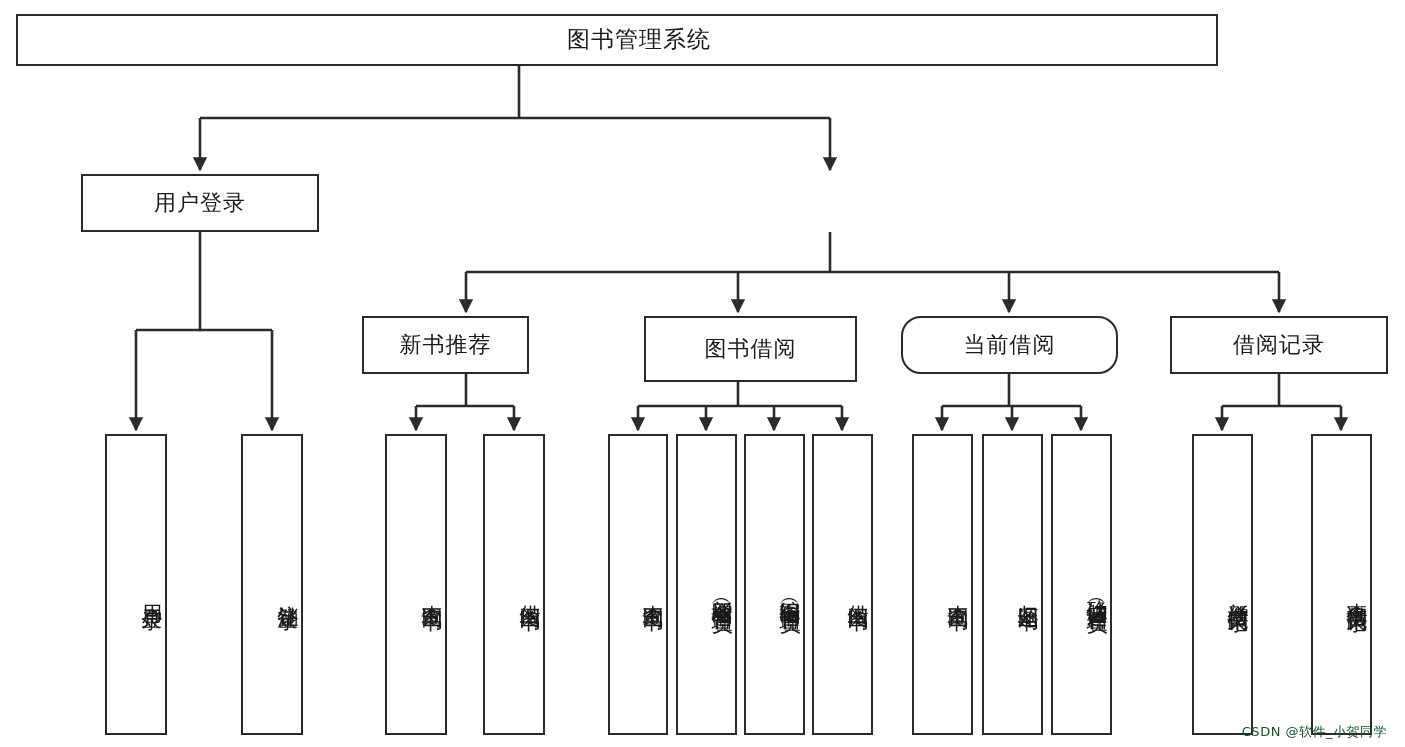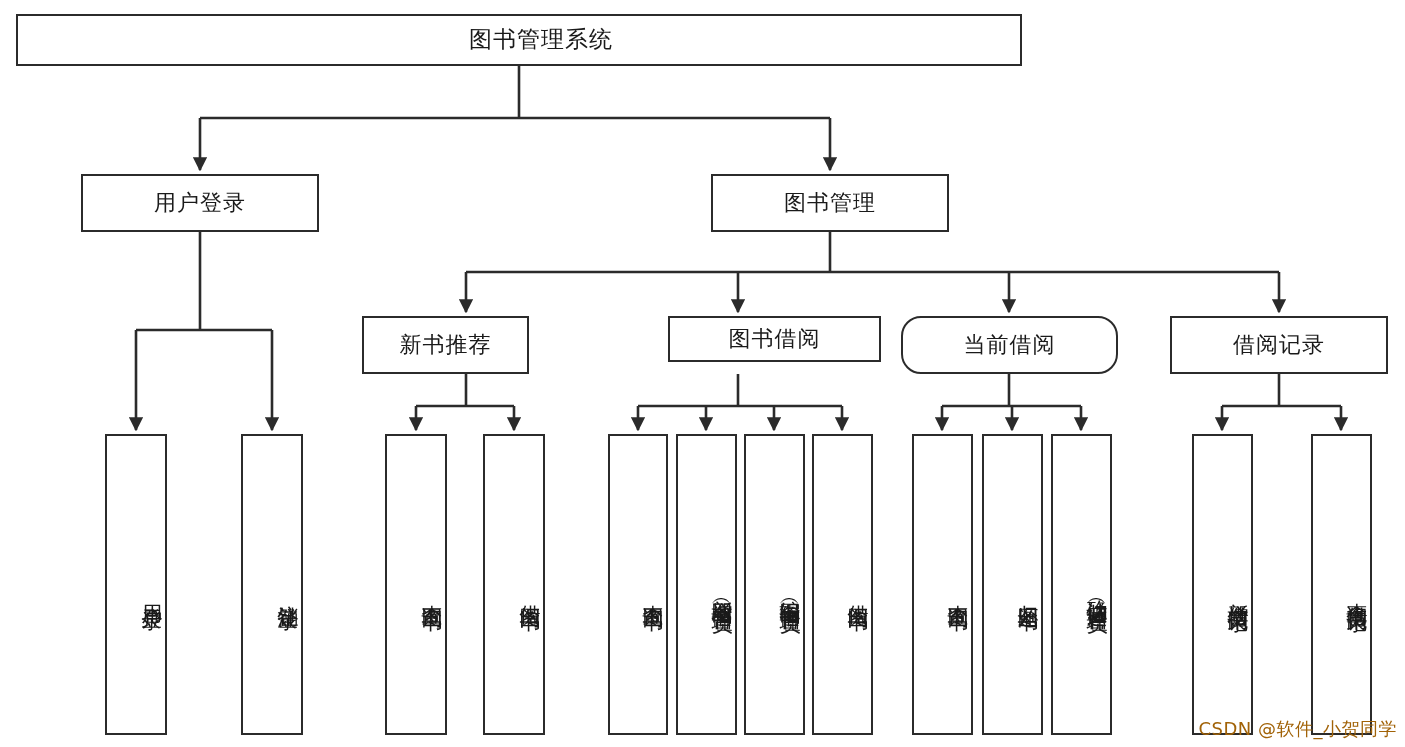--- a/index.html
+++ b/index.html
@@ -124,7 +124,7 @@
     </g>
   </svg>
 
-  <div class="node root horiz" style="left: 16px; top: 14px; width: 1006px; height: 52px; padding-left: 44px;">
+  <div class="node root horiz" style="left: 16px; top: 14px; width: 1202px; height: 52px; padding-left: 44px;">
     <span class="node-label">图书管理系统</span>
   </div>
 

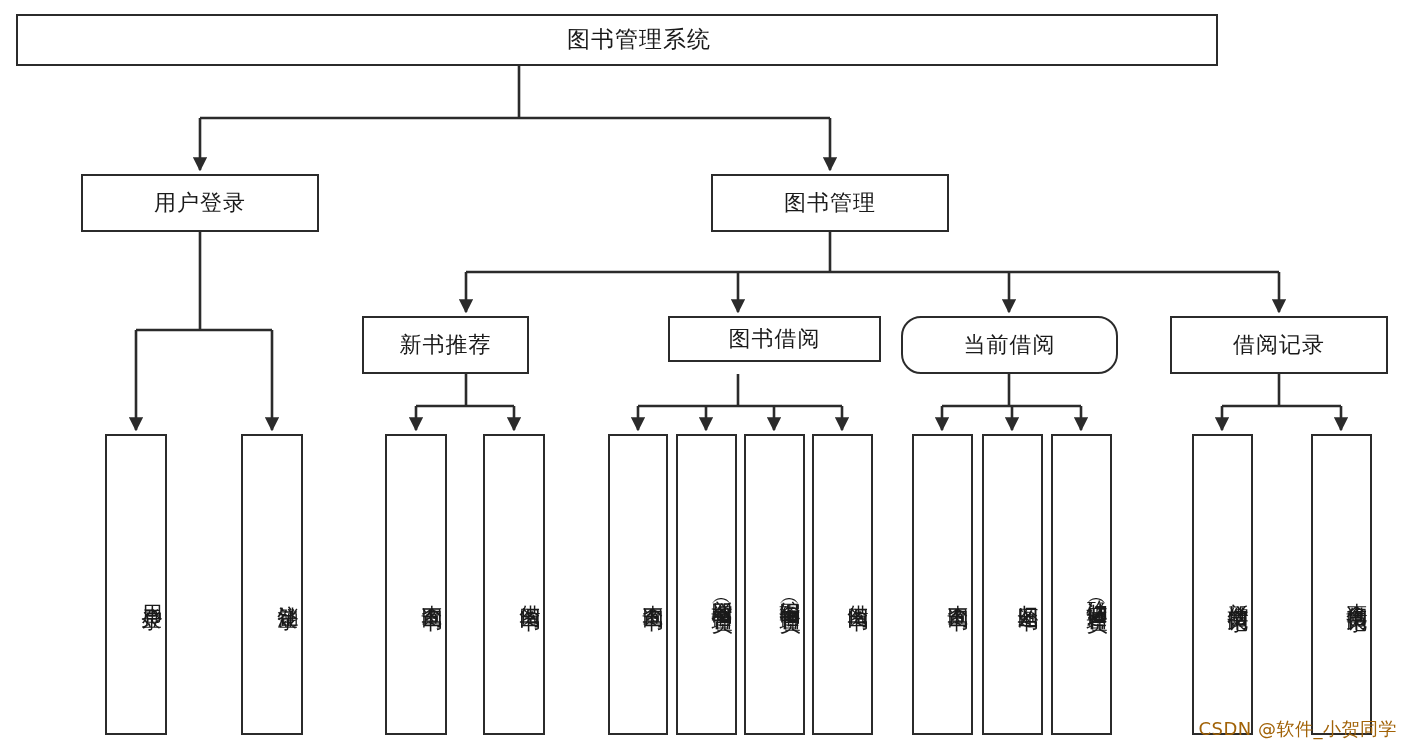--- a/index.html
+++ b/index.html
@@ -131,9 +131,6 @@
   <div class="node horiz" style="left: 81px; top: 174px; width: 238px; height: 58px;">
     <span class="node-label">用户登录</span>
   </div>
-  <div class="node horiz" style="left: 711px; top: 174px; width: 238px; height: 58px;">
-    <span class="node-label">图书管理</span>
-  </div>
 
   <div class="node horiz" style="left: 362px; top: 316px; width: 167px; height: 58px;">
     <span class="node-label">新书推荐</span>

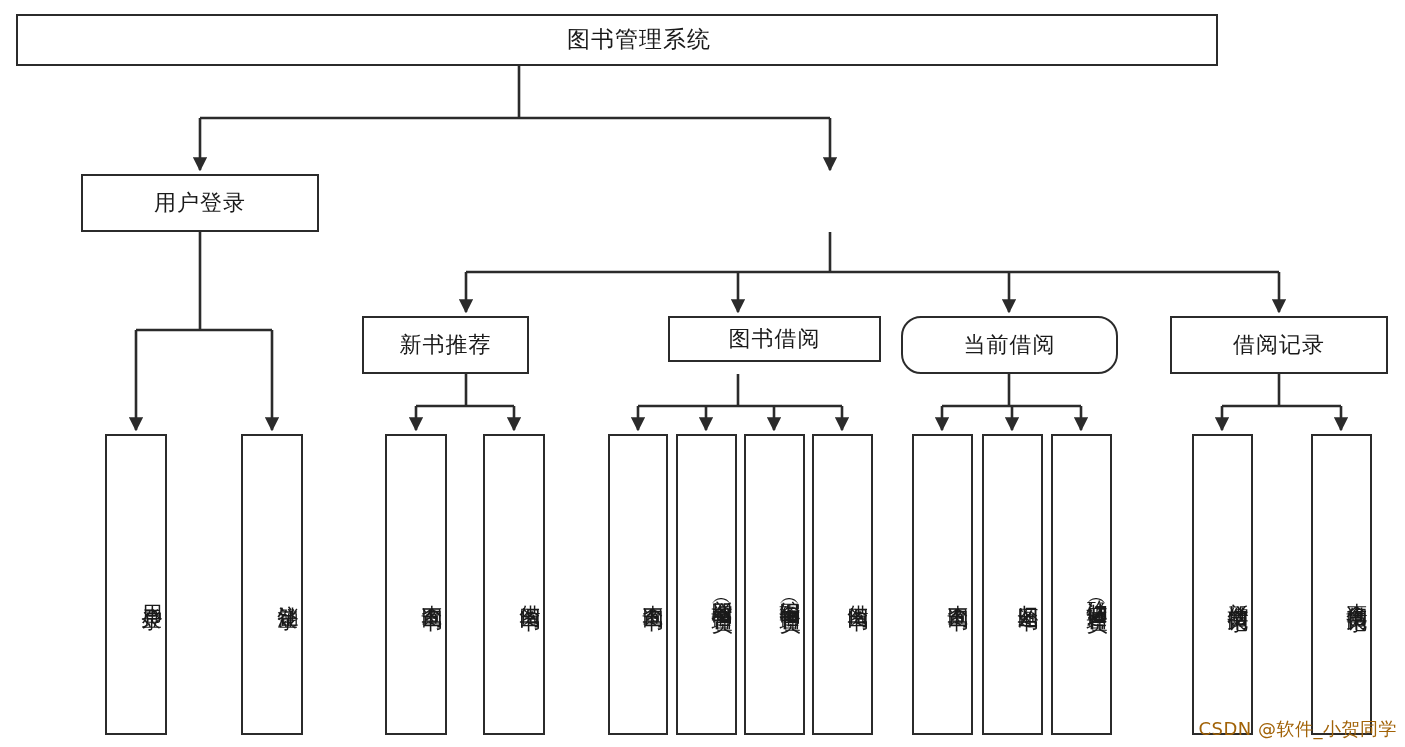--- a/index.html
+++ b/index.html
@@ -135,7 +135,7 @@
   <div class="node horiz" style="left: 362px; top: 316px; width: 167px; height: 58px;">
     <span class="node-label">新书推荐</span>
   </div>
-  <div class="node horiz" style="left: 668px; top: 316px; width: 213px; height: 46px;">
+  <div class="node horiz" style="left: 644px; top: 316px; width: 213px; height: 66px;">
     <span class="node-label">图书借阅</span>
   </div>
   <div class="node horiz" style="left: 901px; top: 316px; width: 217px; height: 58px; border-radius: 20px;">

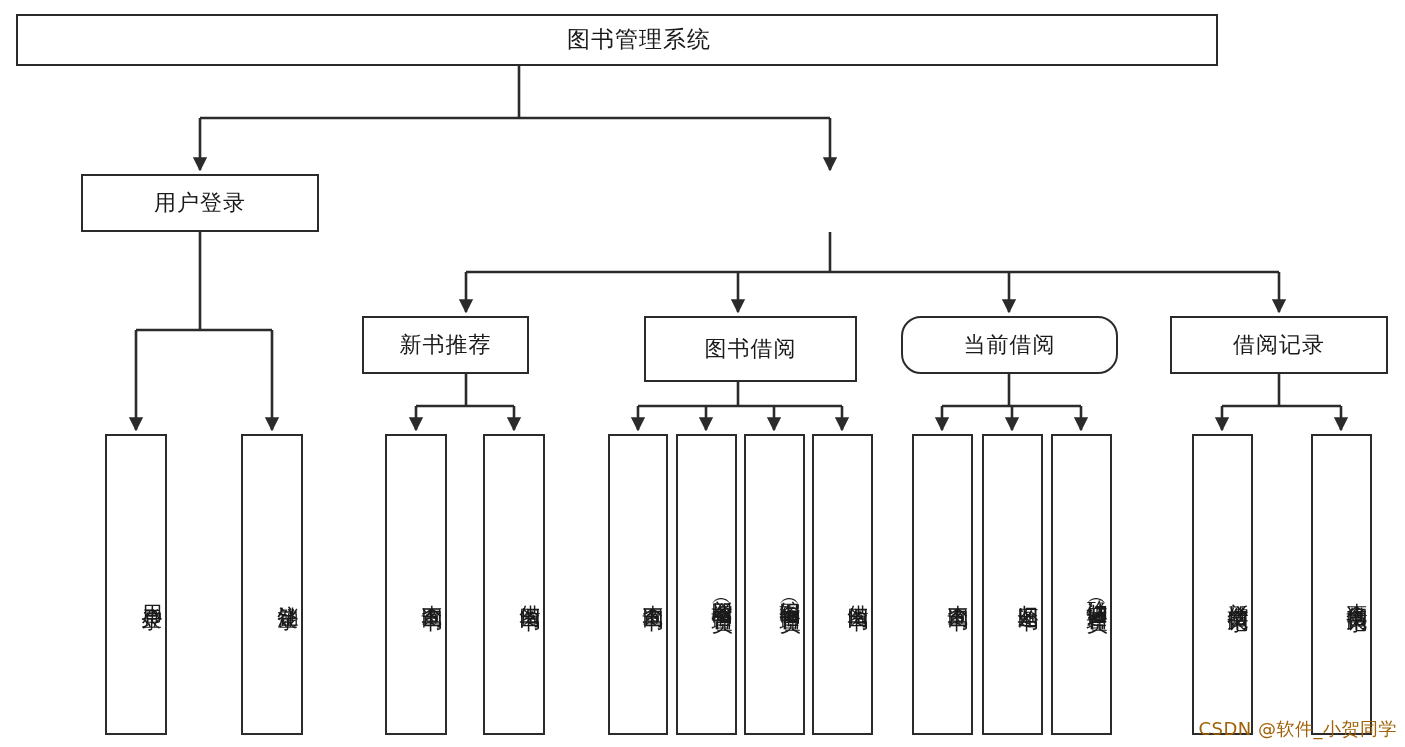--- a/index.html
+++ b/index.html
@@ -61,10 +61,10 @@
   }
   #watermark {
     position: absolute;
-    right: 8px;
+    right: 18px;
     bottom: 6px;
-    font-size: 18px;
-    color: #a16207;
+    font-size: 13px;
+    color: #14532d;
     letter-spacing: 0.5px;
     white-space: nowrap;
   }

